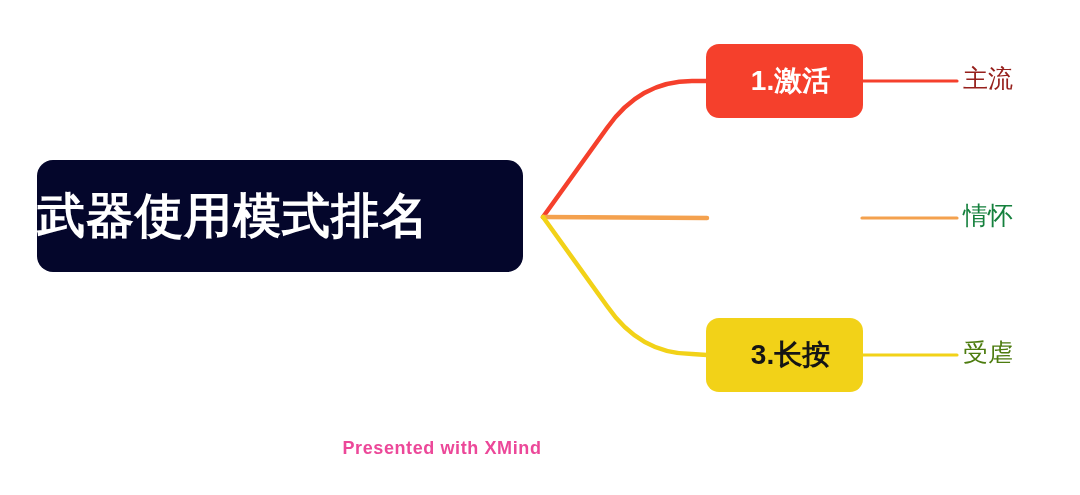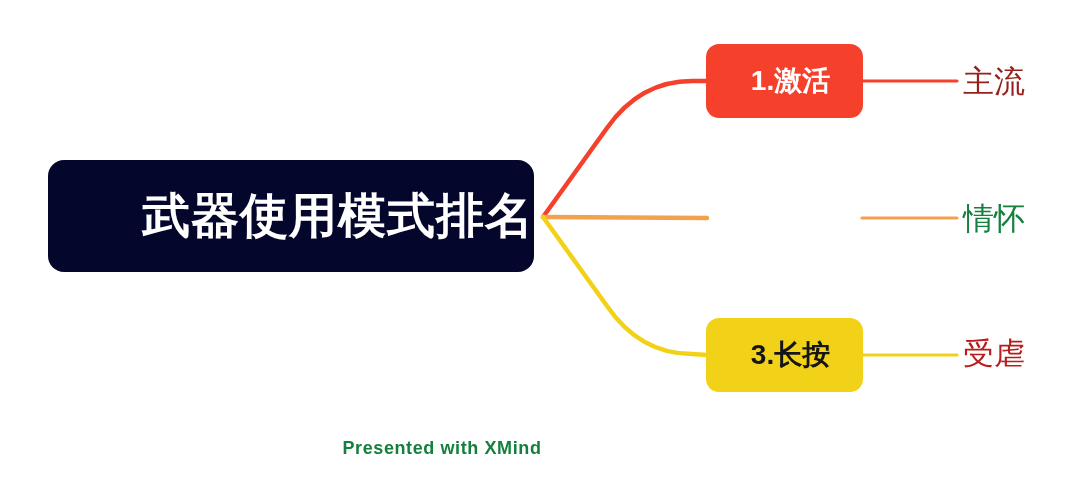--- a/index.html
+++ b/index.html
@@ -80,7 +80,7 @@
   .leaf-label {
     position: absolute;
     left: 963px;
-    font-size: 31px;
+    font-size: 25px;
     font-weight: normal;
     line-height: 1;
     white-space: nowrap;

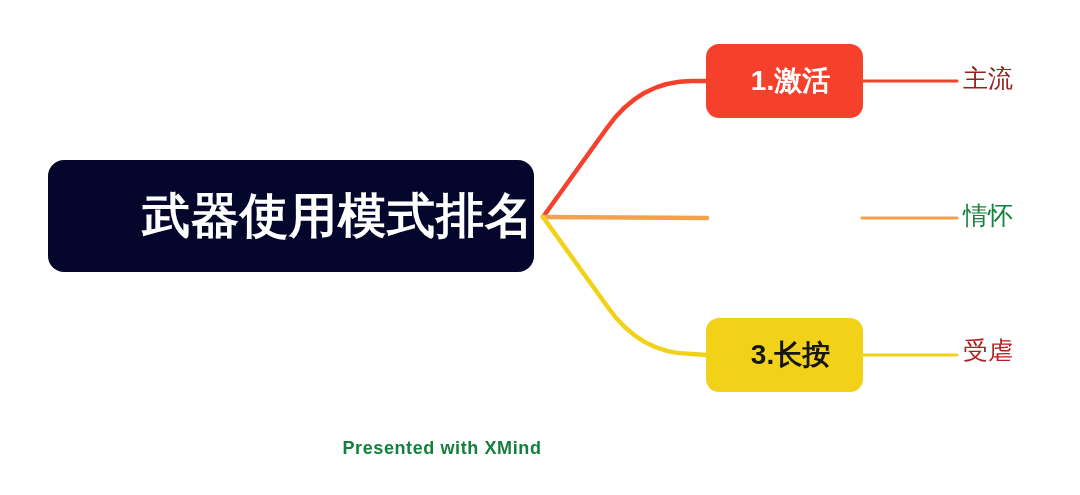--- a/index.html
+++ b/index.html
@@ -32,7 +32,7 @@
   
   .root-node {
     position: absolute;
-    left: 48px;
+    left: 37px;
     top: 160px;
     width: 486px;
     height: 112px;
@@ -40,7 +40,7 @@
     border-radius: 16px;
     display: flex;
     align-items: center;
-    justify-content: flex-end;
+    justify-content: flex-start;
   }
   .root-label {
     color: #ffffff;

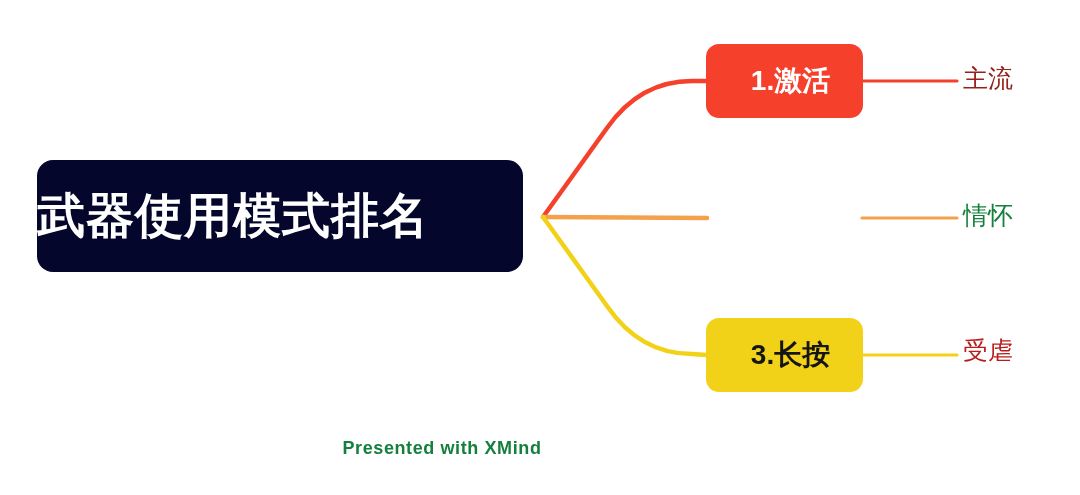--- a/index.html
+++ b/index.html
@@ -87,7 +87,7 @@
   }
   #leaf-label-0 { top: 66px;  color: #96201c; }
   #leaf-label-1 { top: 203px; color: #15803d; }
-  #leaf-label-2 { top: 340px; color: #b91c1c; font-family: Liberation Mono, monospace; }
+  #leaf-label-2 { top: 340px; color: #4d7c0f; }
 
   
   .watermark {

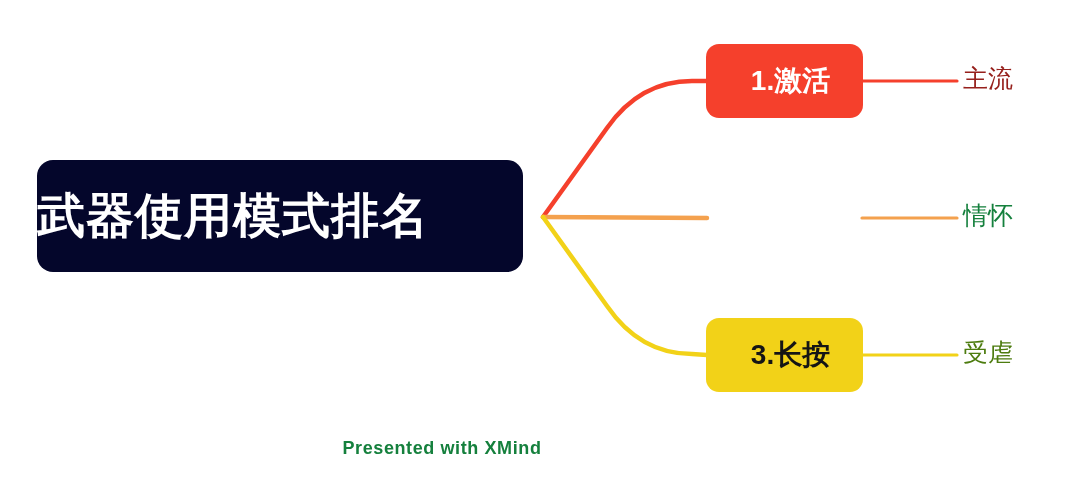--- a/index.html
+++ b/index.html
@@ -96,7 +96,7 @@
     top: 438px;
     width: 884px;
     text-align: center;
-    color: #15803d;
+    color: #ec4899;
     font-size: 18px;
     font-weight: bold;
     letter-spacing: 0.6px;

